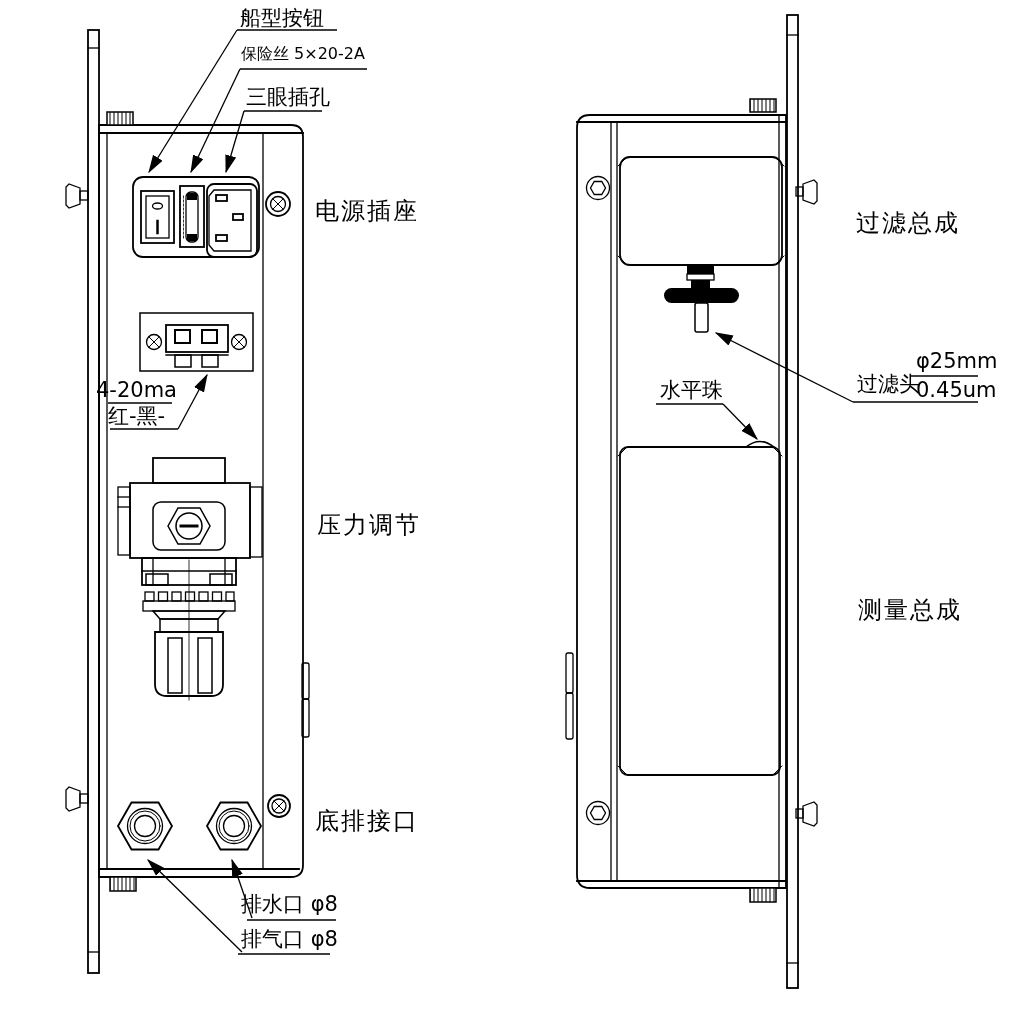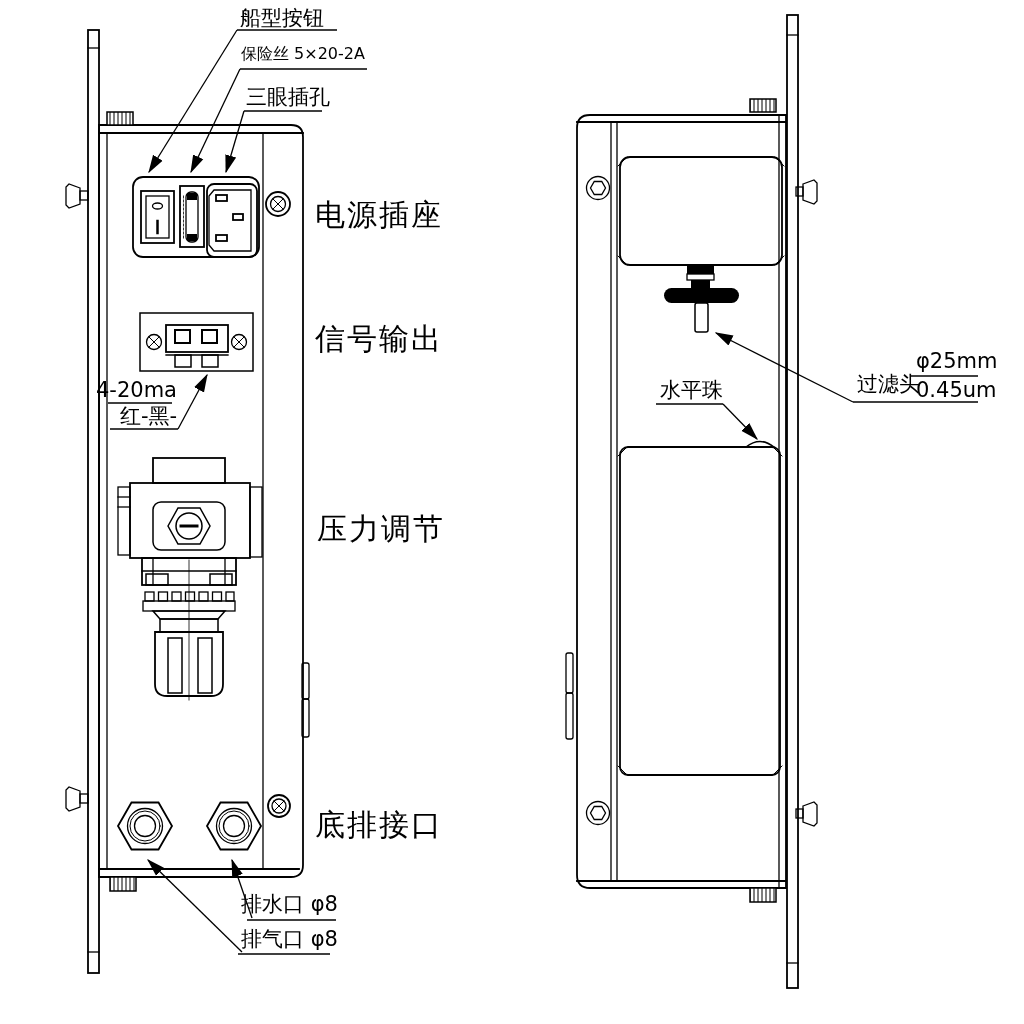--- a/index.html
+++ b/index.html
@@ -13,7 +13,7 @@
     font-family:"DejaVu Sans",sans-serif;color:#000;
   }
   .big-label{
-    position:absolute;font-size:30px;line-height:1.1;letter-spacing:2px;
+    position:absolute;font-size:24px;line-height:1.1;letter-spacing:2px;
     white-space:nowrap;font-family:Liberation Serif, serif;color:#000;
   }
 </style>

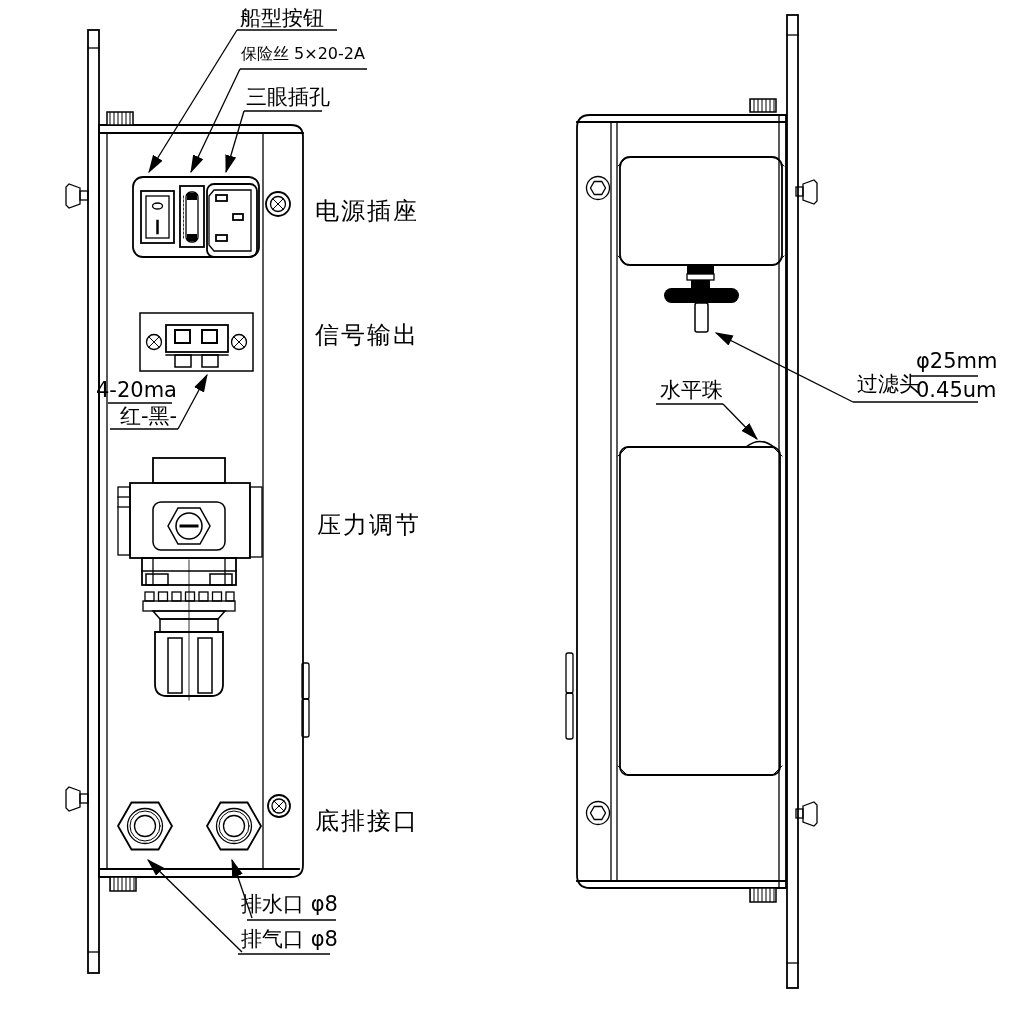--- a/index.html
+++ b/index.html
@@ -276,6 +276,7 @@
   <div class="small-label" style="left:241px;top:893px">排水口 φ8</div>
   <div class="small-label" style="left:241px;top:928px">排气口 φ8</div>
 
+  <div class="big-label" style="left:856px;top:210px">过滤总成</div>
   <div class="small-label" style="left:857px;top:373px">过滤头</div>
   <div class="small-label" style="left:916px;top:350px">φ25mm</div>
   <div class="small-label" style="left:916px;top:379px">0.45um</div>

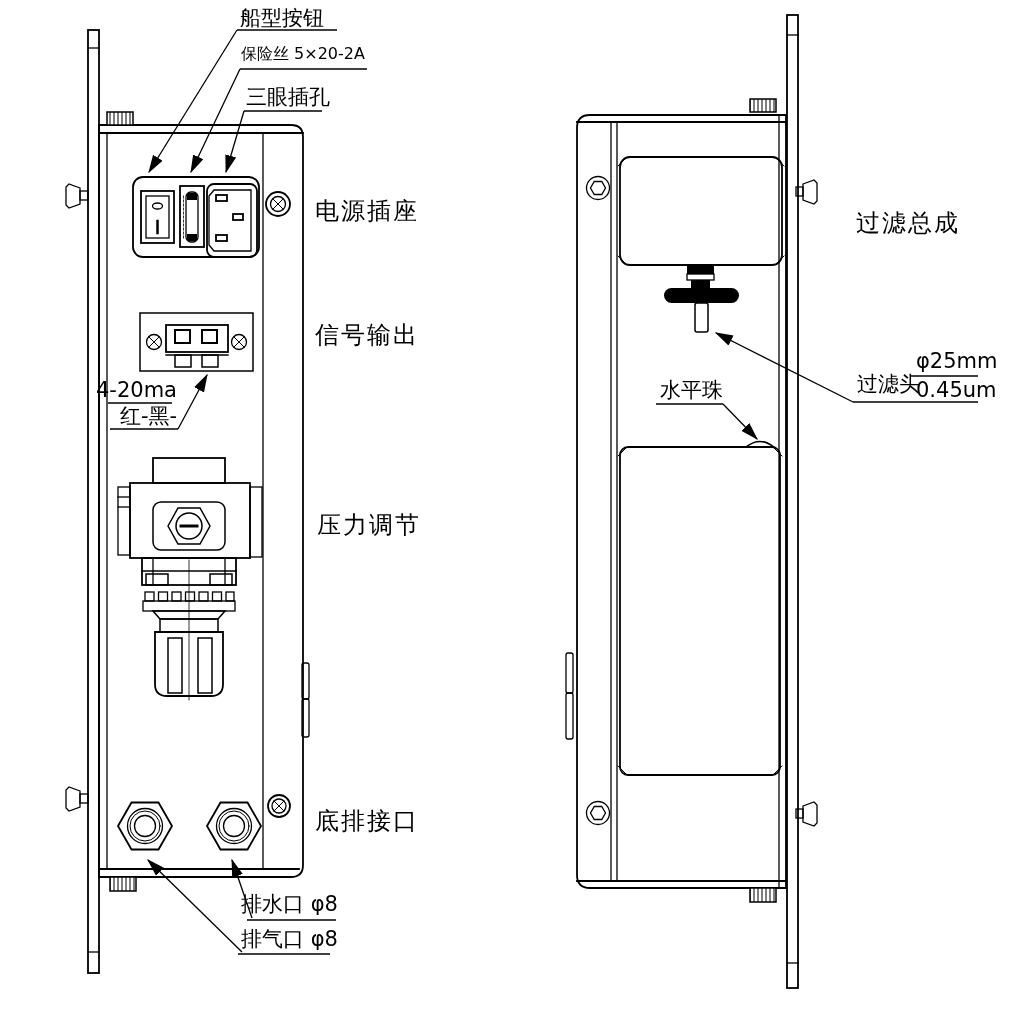--- a/index.html
+++ b/index.html
@@ -268,7 +268,6 @@
   <div class="small-label" style="left:241px;top:45px;font-size:16px">保险丝 5×20-2A</div>
   <div class="small-label" style="left:246px;top:86px">三眼插孔</div>
   <div class="big-label" style="left:315px;top:198px">电源插座</div>
-  <div class="big-label" style="left:315px;top:322px">信号输出</div>
   <div class="small-label" style="left:96px;top:379px">4-20ma</div>
   <div class="small-label" style="left:120px;top:405px">红-黑-</div>
   <div class="big-label" style="left:315px;top:808px">底排接口</div>

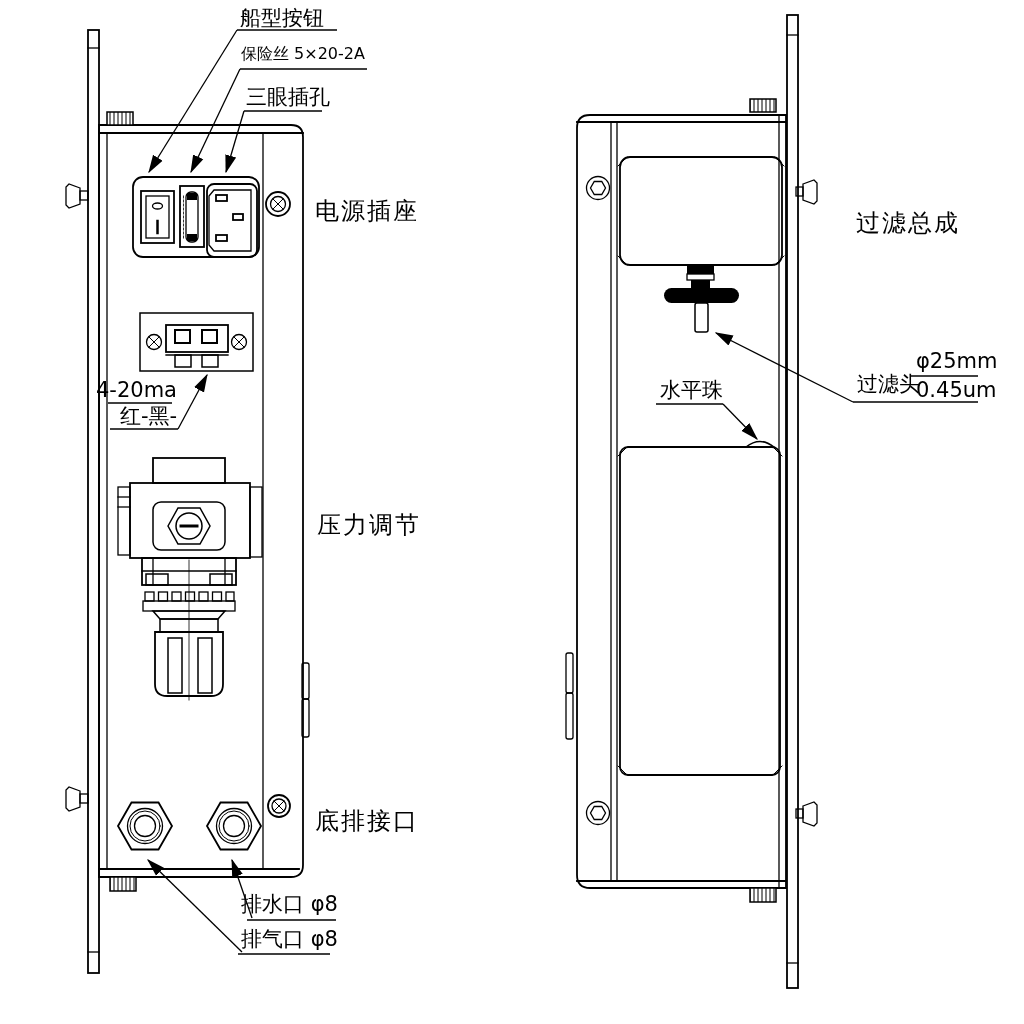--- a/index.html
+++ b/index.html
@@ -269,7 +269,7 @@
   <div class="small-label" style="left:246px;top:86px">三眼插孔</div>
   <div class="big-label" style="left:315px;top:198px">电源插座</div>
   <div class="small-label" style="left:96px;top:379px">4-20ma</div>
-  <div class="small-label" style="left:120px;top:405px">红-黑-</div>
+  <div class="small-label" style="left:108px;top:405px">红-黑-</div>
   <div class="big-label" style="left:315px;top:808px">底排接口</div>
   <div class="big-label" style="left:317px;top:512px">压力调节</div>
   <div class="small-label" style="left:241px;top:893px">排水口 φ8</div>

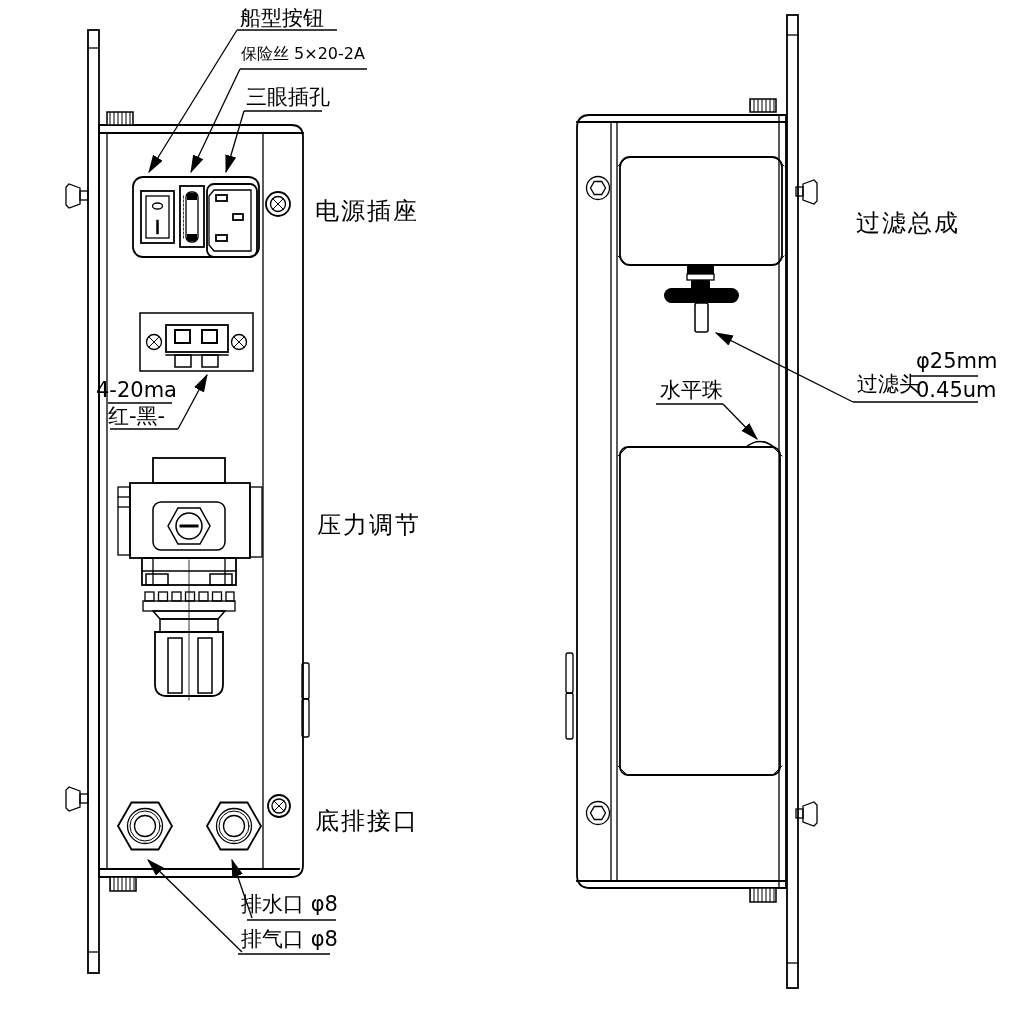--- a/index.html
+++ b/index.html
@@ -280,6 +280,7 @@
   <div class="small-label" style="left:916px;top:350px">φ25mm</div>
   <div class="small-label" style="left:916px;top:379px">0.45um</div>
   <div class="small-label" style="left:660px;top:379px">水平珠</div>
+  <div class="big-label" style="left:858px;top:597px">测量总成</div>
 </div>
 
 </body></html>

